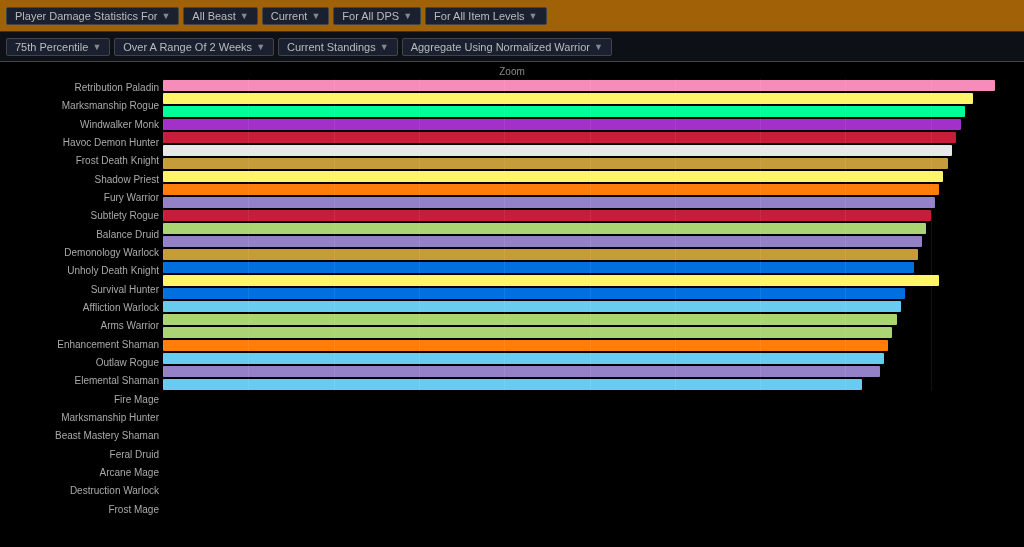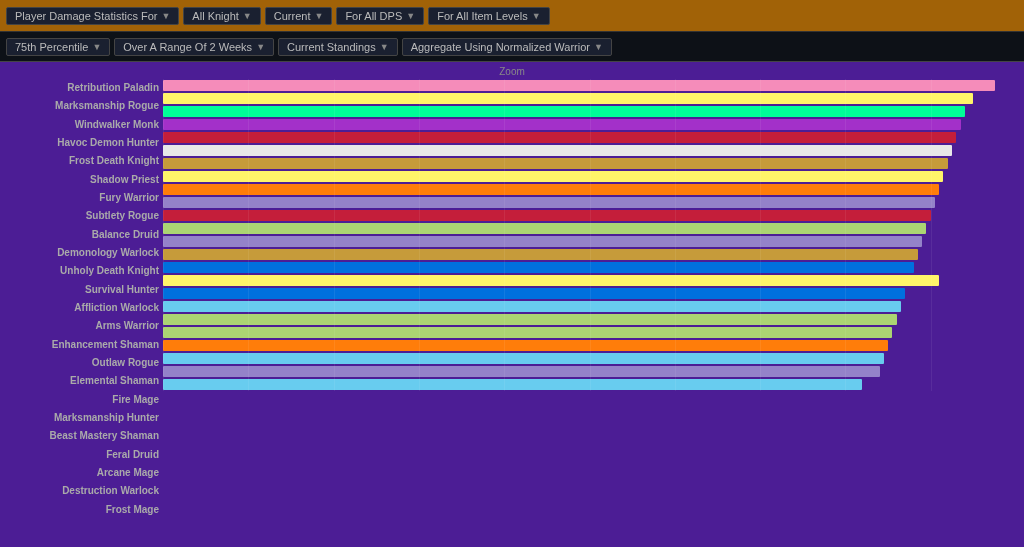--- a/index.html
+++ b/index.html
@@ -126,7 +126,7 @@
       <span class="arrow">▼</span>
     </button>
     <button class="tb-btn">
-      <span>All Knight</span>
+      <span>All Beast</span>
       <span class="arrow">▼</span>
     </button>
     <button class="tb-btn">

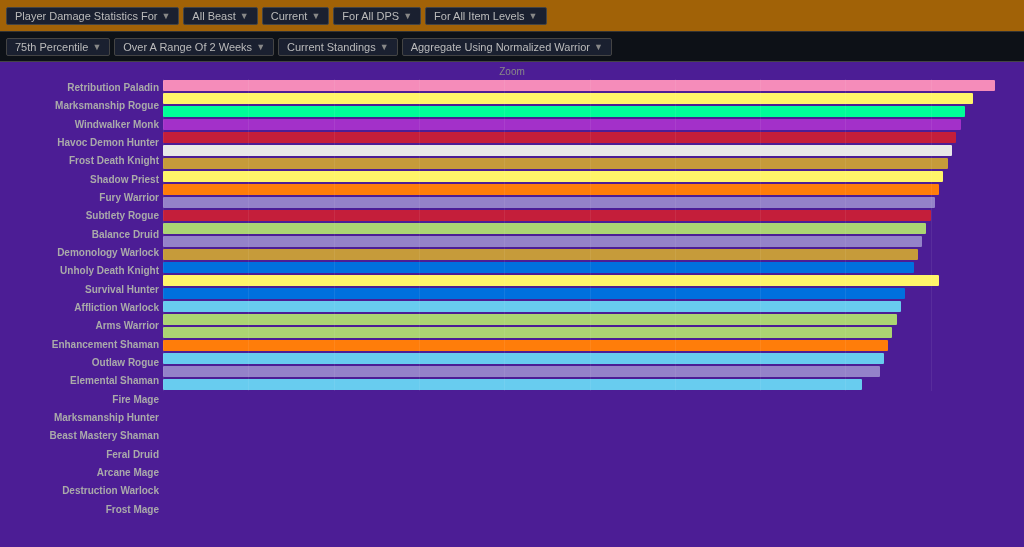--- a/index.html
+++ b/index.html
@@ -44,7 +44,7 @@
     }
     .tb-btn .arrow { font-size: 9px; color: #888; }
     .chart-area {
-      background: #4c1d95;
+      background: #000000;
       padding: 4px 8px 28px 8px;
       height: calc(547px - 62px);
       display: flex;

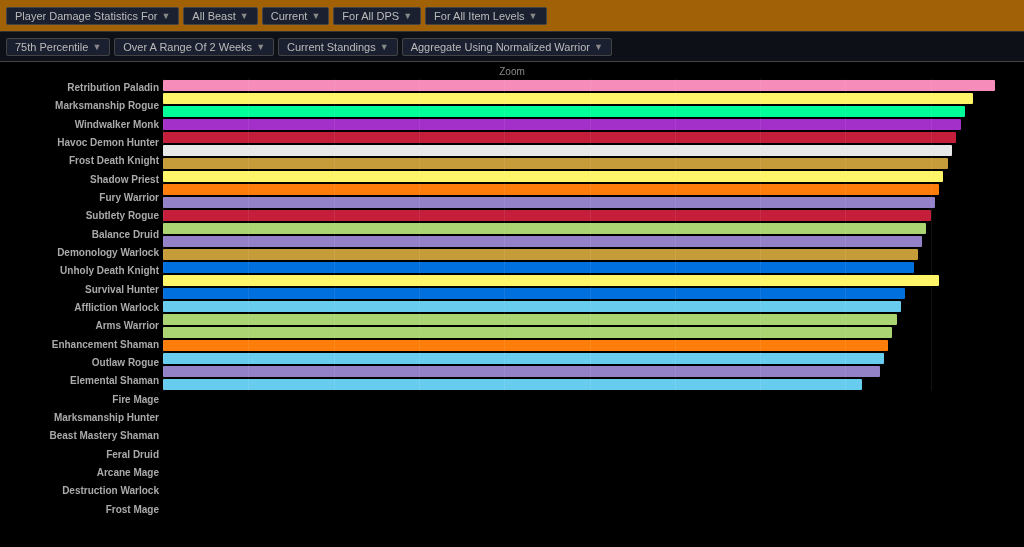--- a/index.html
+++ b/index.html
@@ -68,7 +68,6 @@
       width: 155px;
       flex-shrink: 0;
       padding-right: 4px;
-      font-weight: bold;
     }
     .y-label {
       font-size: 10px;

